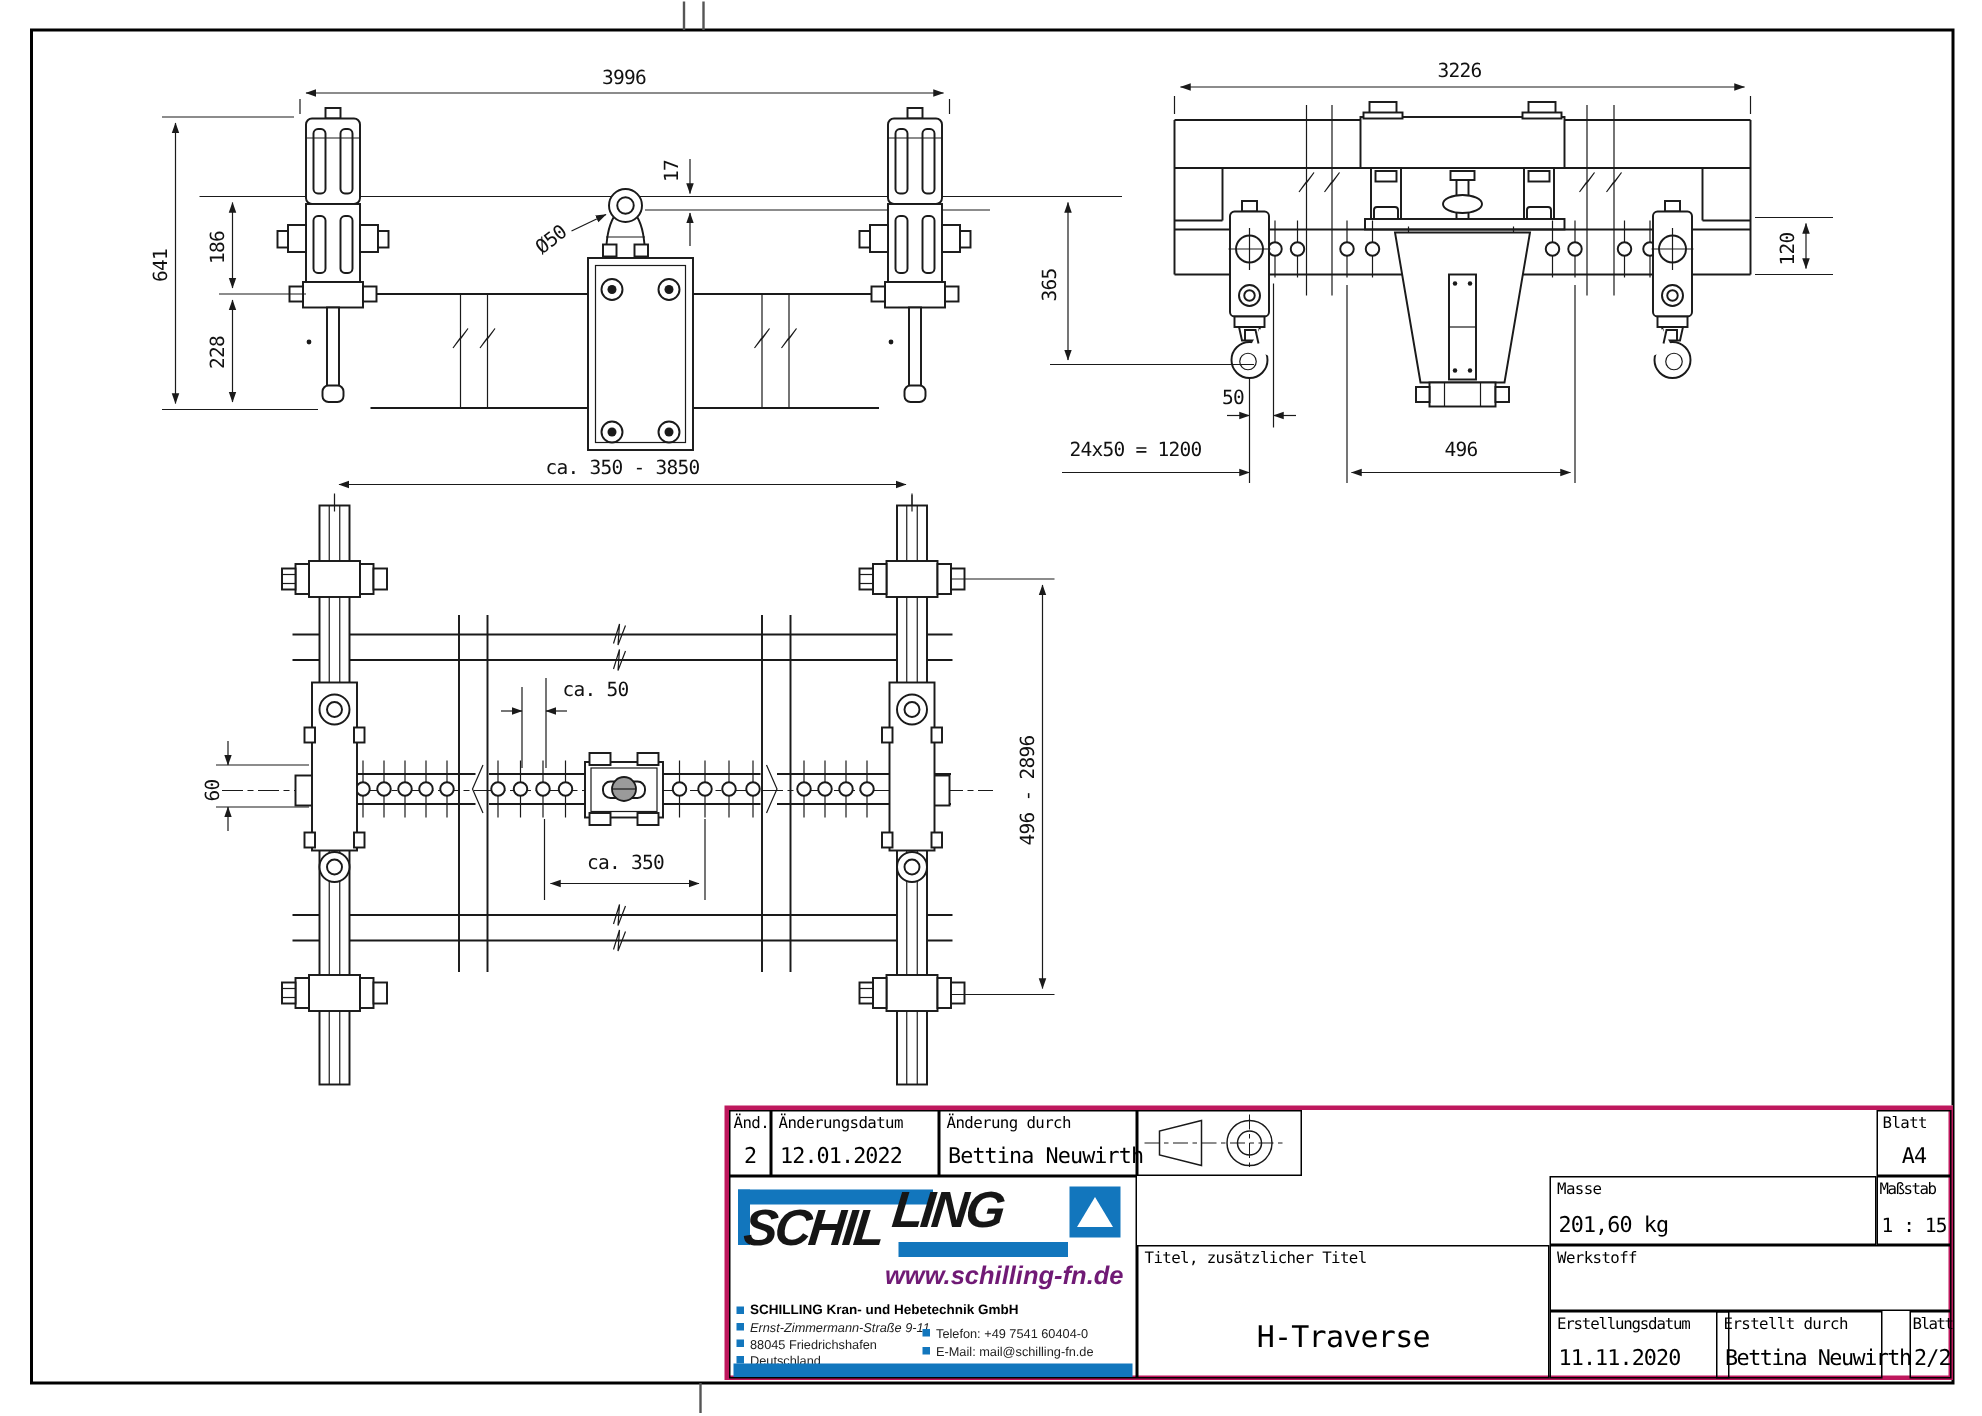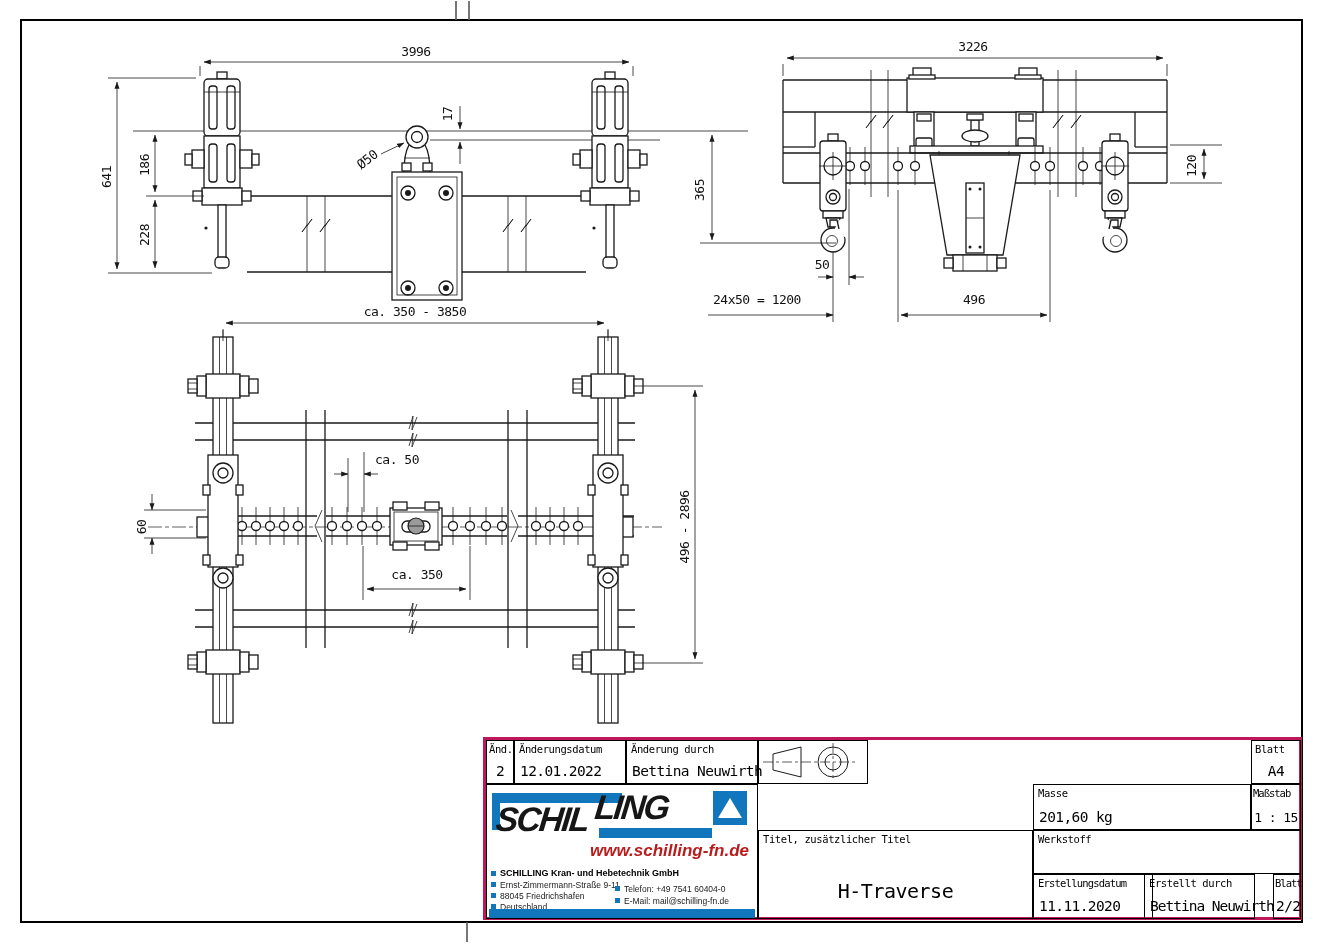--- a/index.html
+++ b/index.html
@@ -22,7 +22,7 @@
   #logo-cell{overflow:hidden;}
   .blue{background:#1276bd;}
   .lg-txt{position:absolute;color:#161616;font-family:"Liberation Sans",sans-serif;font-weight:bold;font-style:italic;font-size:34px;letter-spacing:-2px;transform:skewX(-6deg);line-height:1;}
-  .site{position:absolute;right:8px;top:56px;color:#b91c1c;font-family:"Liberation Sans",sans-serif;font-weight:bold;font-style:italic;font-size:17px;}
+  .site{position:absolute;right:8px;top:56px;color:#701a75;font-family:"Liberation Sans",sans-serif;font-weight:bold;font-style:italic;font-size:17px;}
   .adr{position:absolute;font-size:8.5px;color:#222;white-space:nowrap;font-family:"Liberation Sans",sans-serif;}
   .adr.b{font-weight:bold;font-size:9px;color:#000;}
   .bullet{position:absolute;width:5px;height:5px;background:#1276bd;}

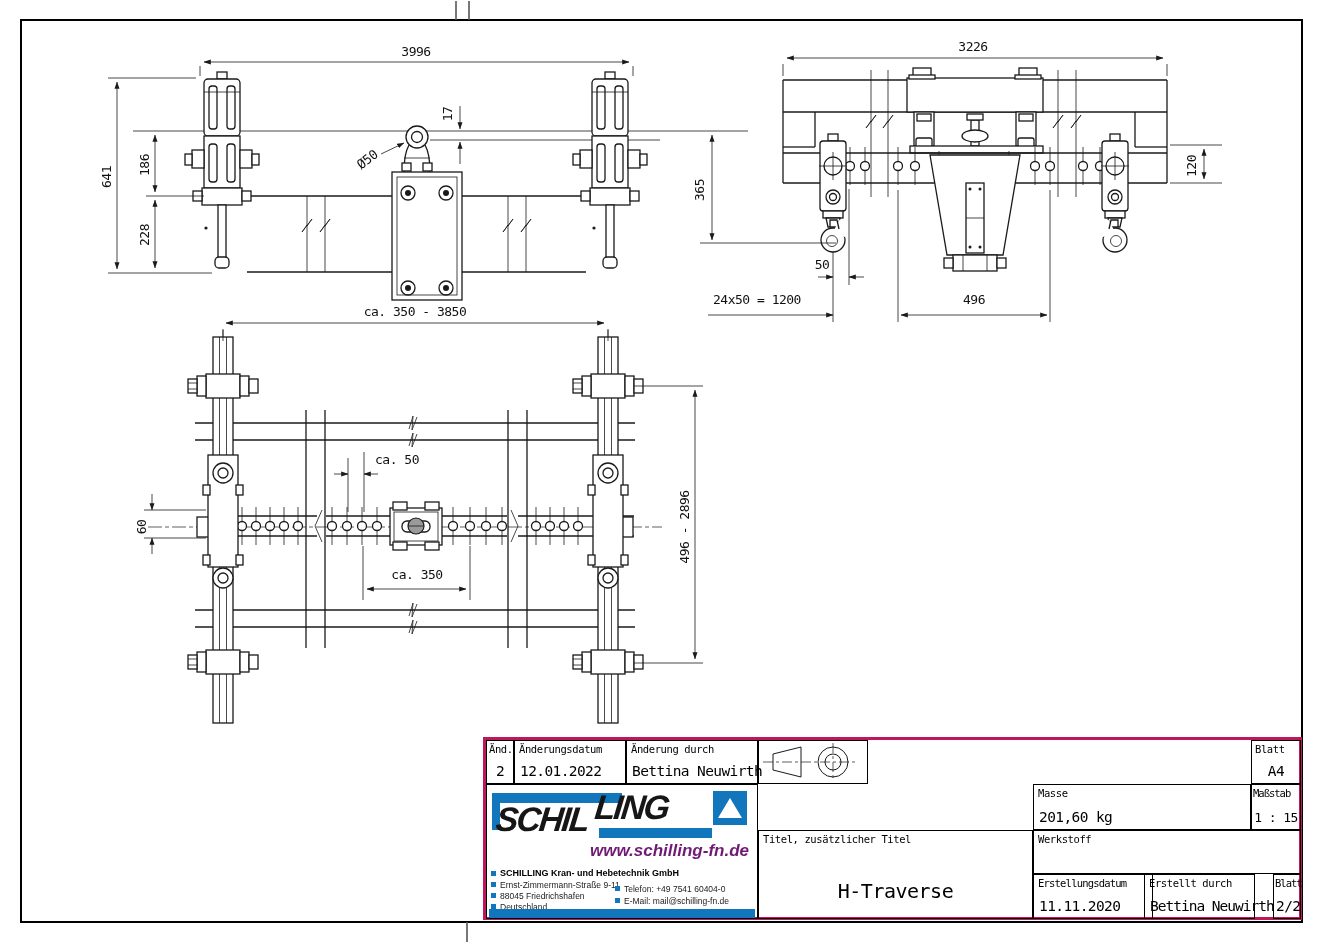--- a/index.html
+++ b/index.html
@@ -435,7 +435,7 @@
     <span class="bullet" style="left:4px;top:86px;"></span>
     <div class="adr b" style="left:13px;top:83px;">SCHILLING Kran- und Hebetechnik GmbH</div>
     <span class="bullet" style="left:4px;top:97px;"></span>
-    <div class="adr" style="left:13px;top:95px;">Ernst-Zimmermann-Straße 9-11</div>
+    <div class="adr" style="left:13px;top:95px;font-style:italic;">Ernst-Zimmermann-Straße 9-11</div>
     <span class="bullet" style="left:4px;top:108px;"></span>
     <div class="adr" style="left:13px;top:106px;">88045 Friedrichshafen</div>
     <span class="bullet" style="left:4px;top:119px;"></span>

